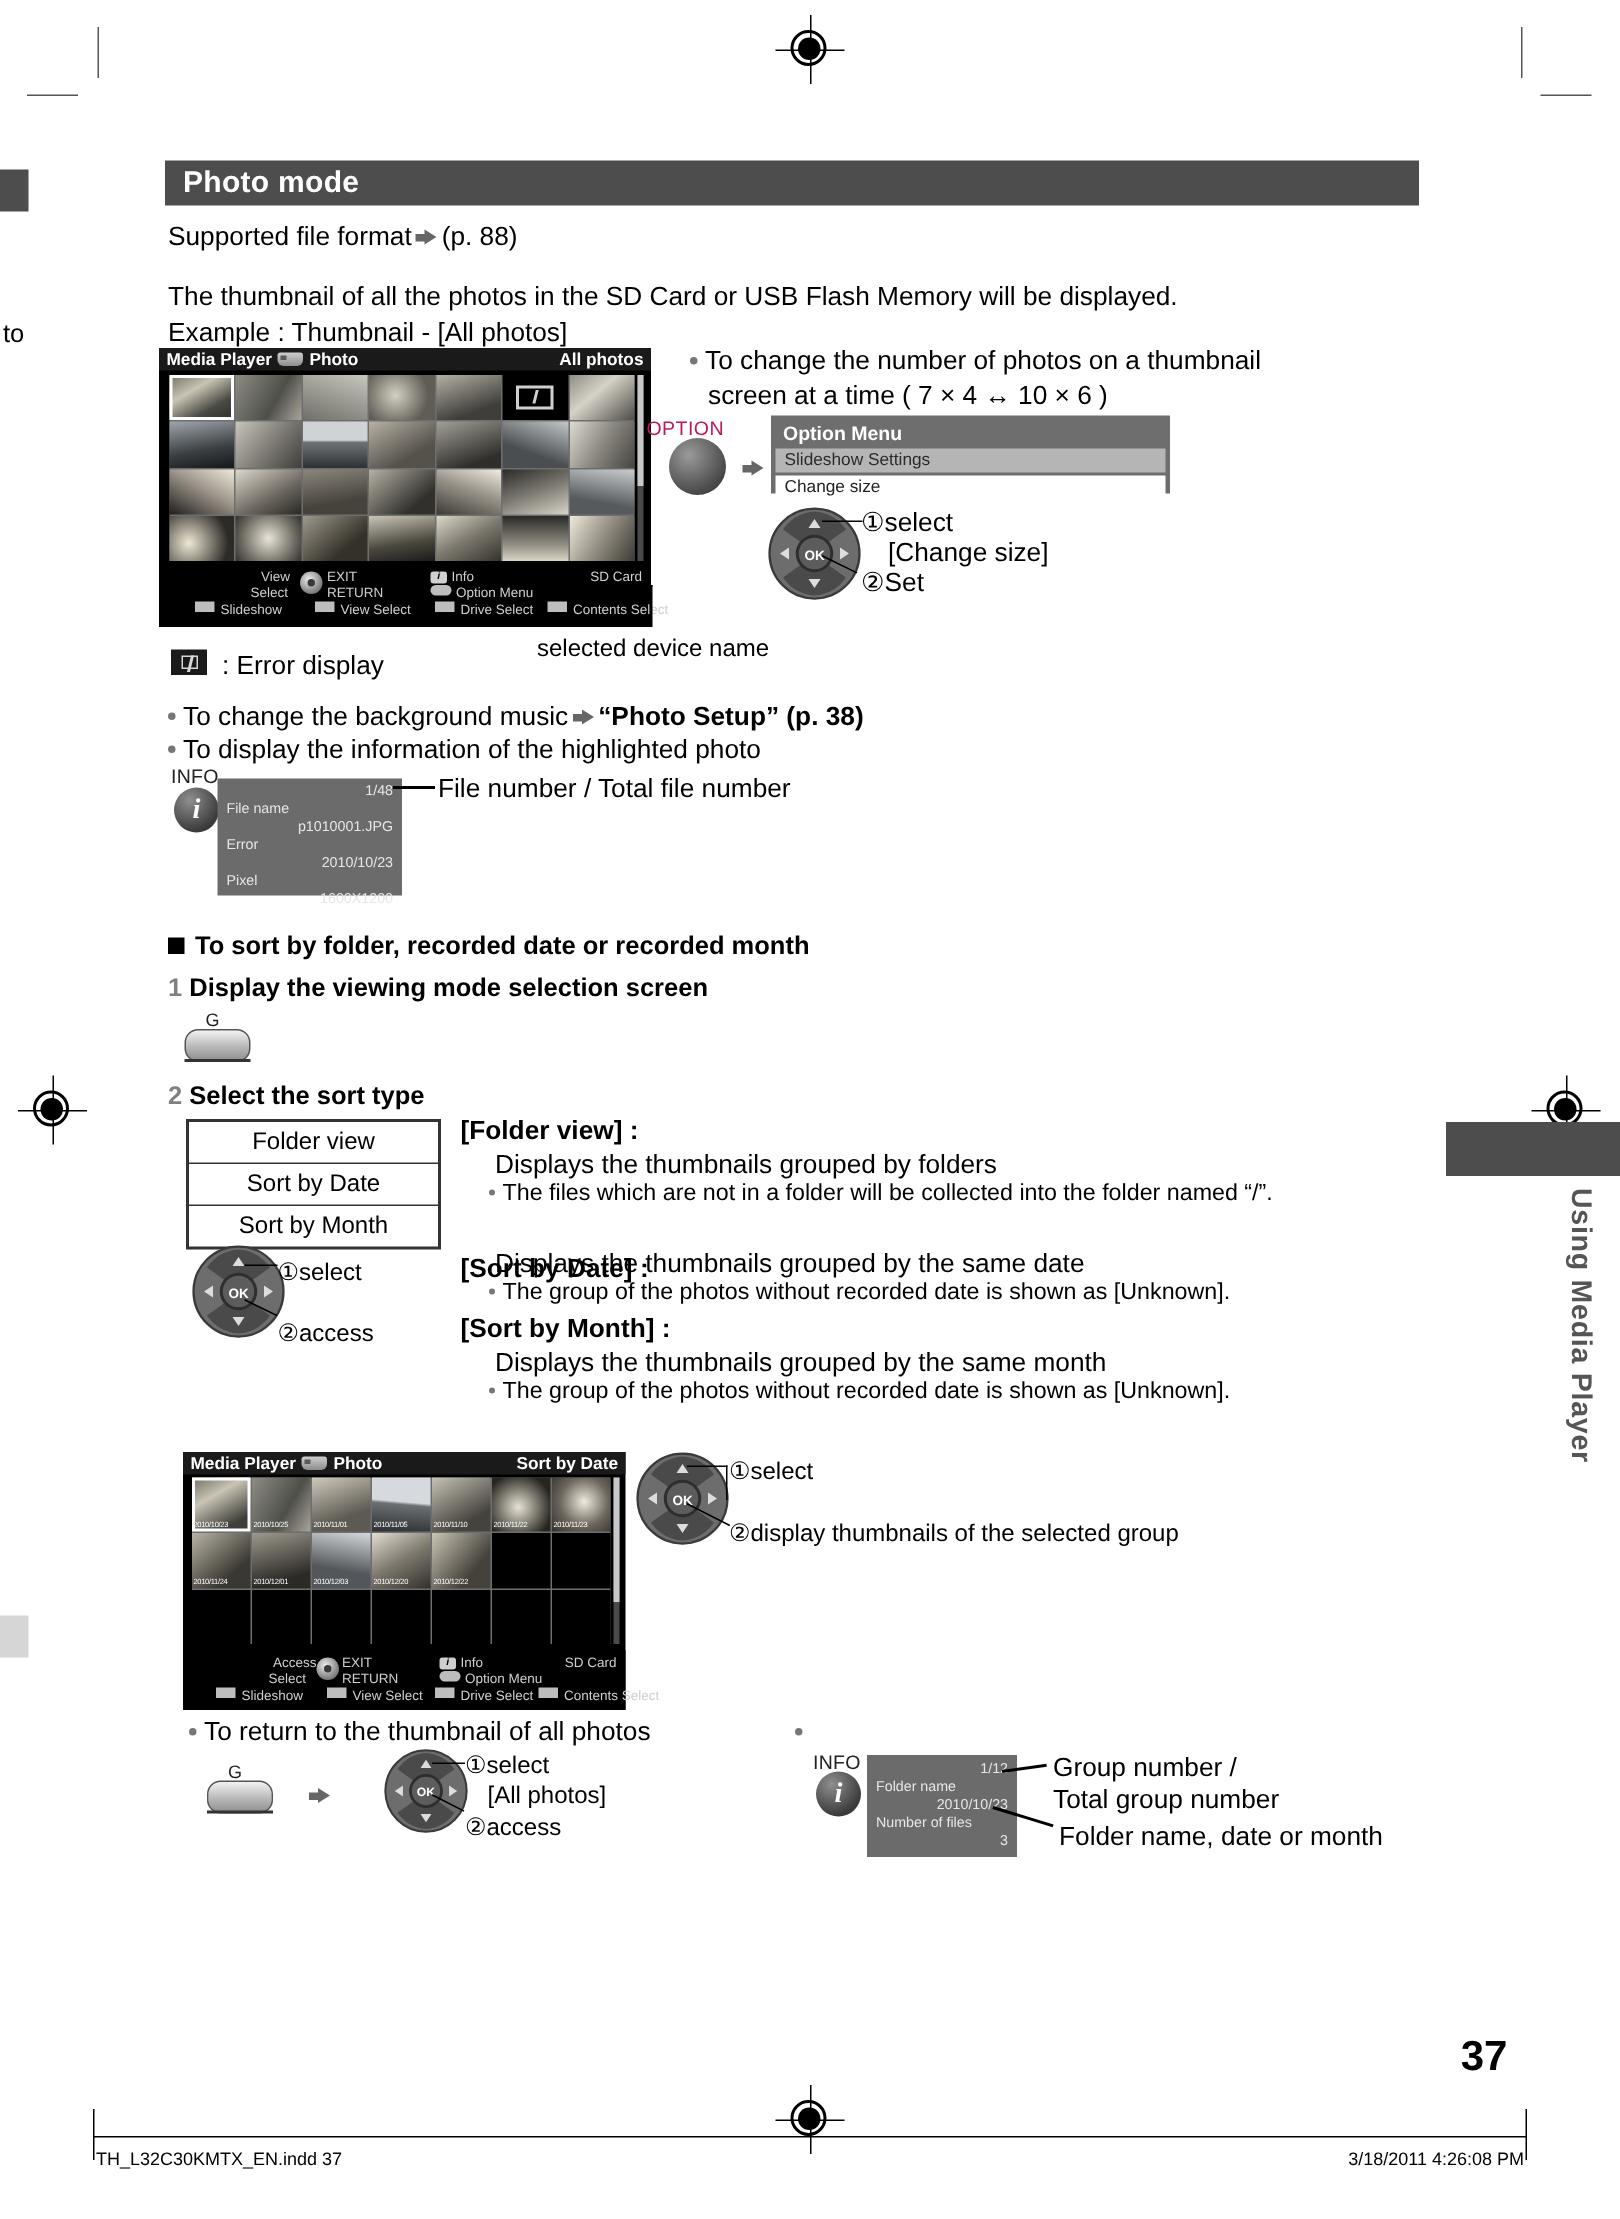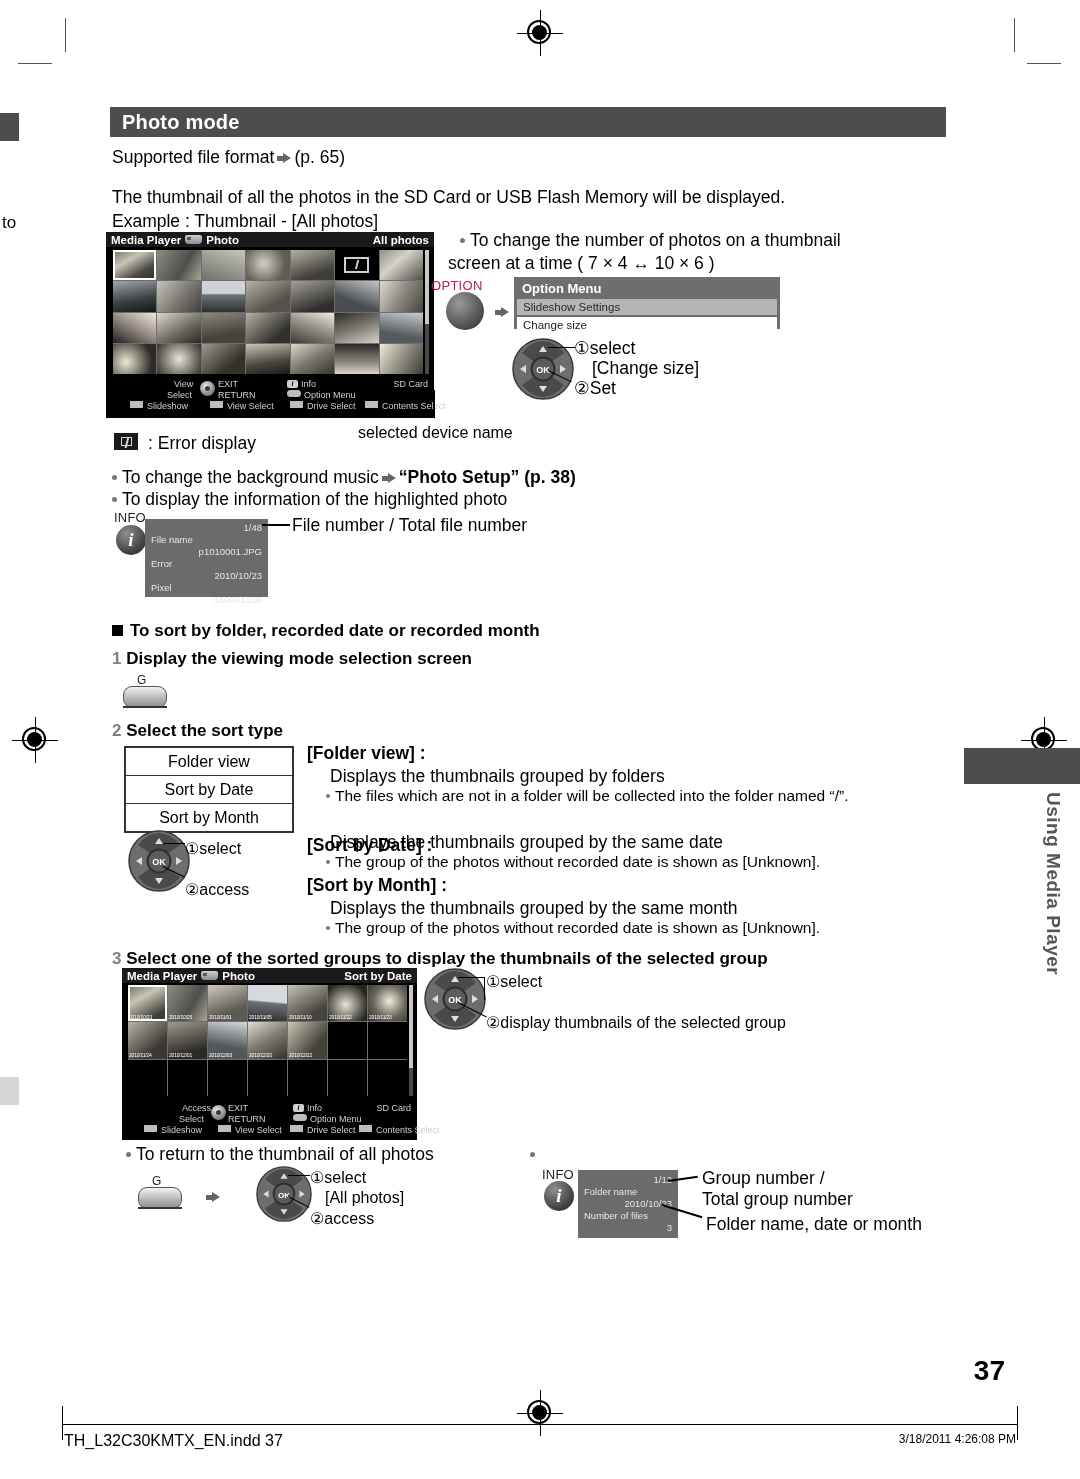--- a/index.html
+++ b/index.html
@@ -160,7 +160,7 @@
   <div class="section-bar">Photo mode</div>
 
   <div class="txt" style="left:112px;top:146px;">
-    <span>Supported file format</span><span class="arrow-r"></span><span>(p. 65)</span>
+    <span>Supported file format</span><span class="arrow-r"></span><span>(p. 88)</span>
   </div>
 
   <div class="txt" style="left:112px;top:186px;">The thumbnail of all the photos in the SD Card or USB Flash Memory will be displayed.</div>

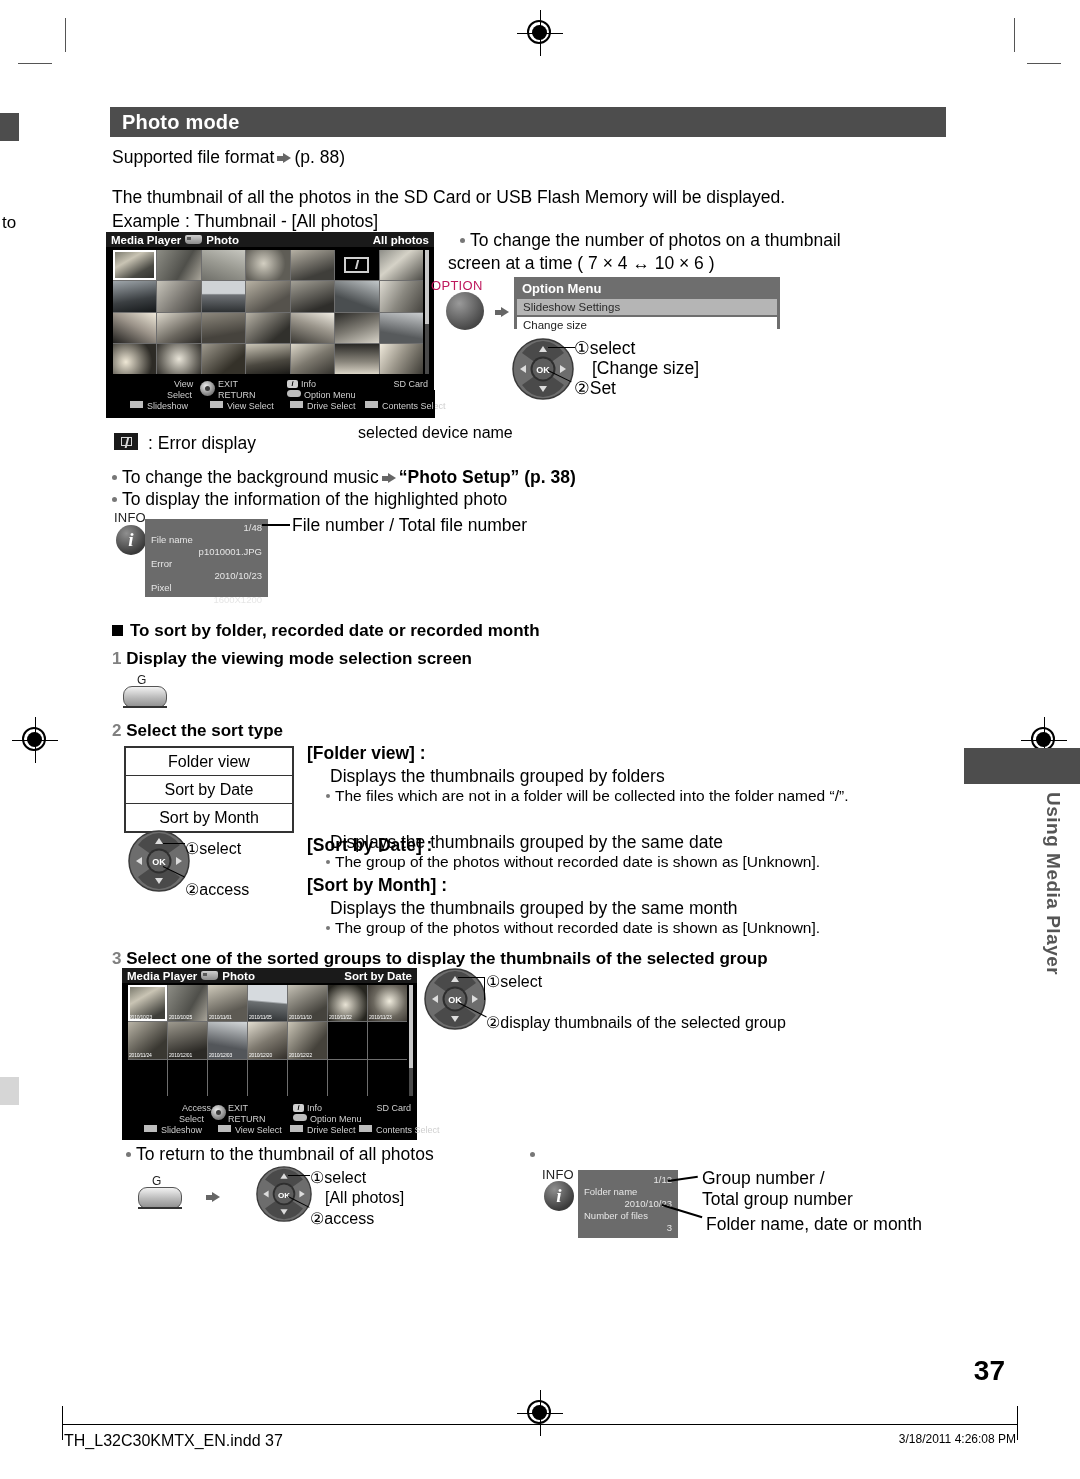--- a/index.html
+++ b/index.html
@@ -257,7 +257,7 @@
   <div class="txt" style="left:460px;top:229px;">
     <span class="bullet"></span><span>To change the number of photos on a thumbnail</span>
   </div>
-  <div class="txt" style="left:448px;top:252px;">screen at a time ( 7 × 4 ↔ 10 × 6 )</div>
+  <div class="txt" style="left:472px;top:252px;">screen at a time ( 7 × 4 ↔ 10 × 6 )</div>
 
   <div class="lbl-above" style="left:431px;top:278px;">OPTION</div>
   <div class="btn-circle" style="left:446px;top:292px;width:38px;height:38px;"></div>

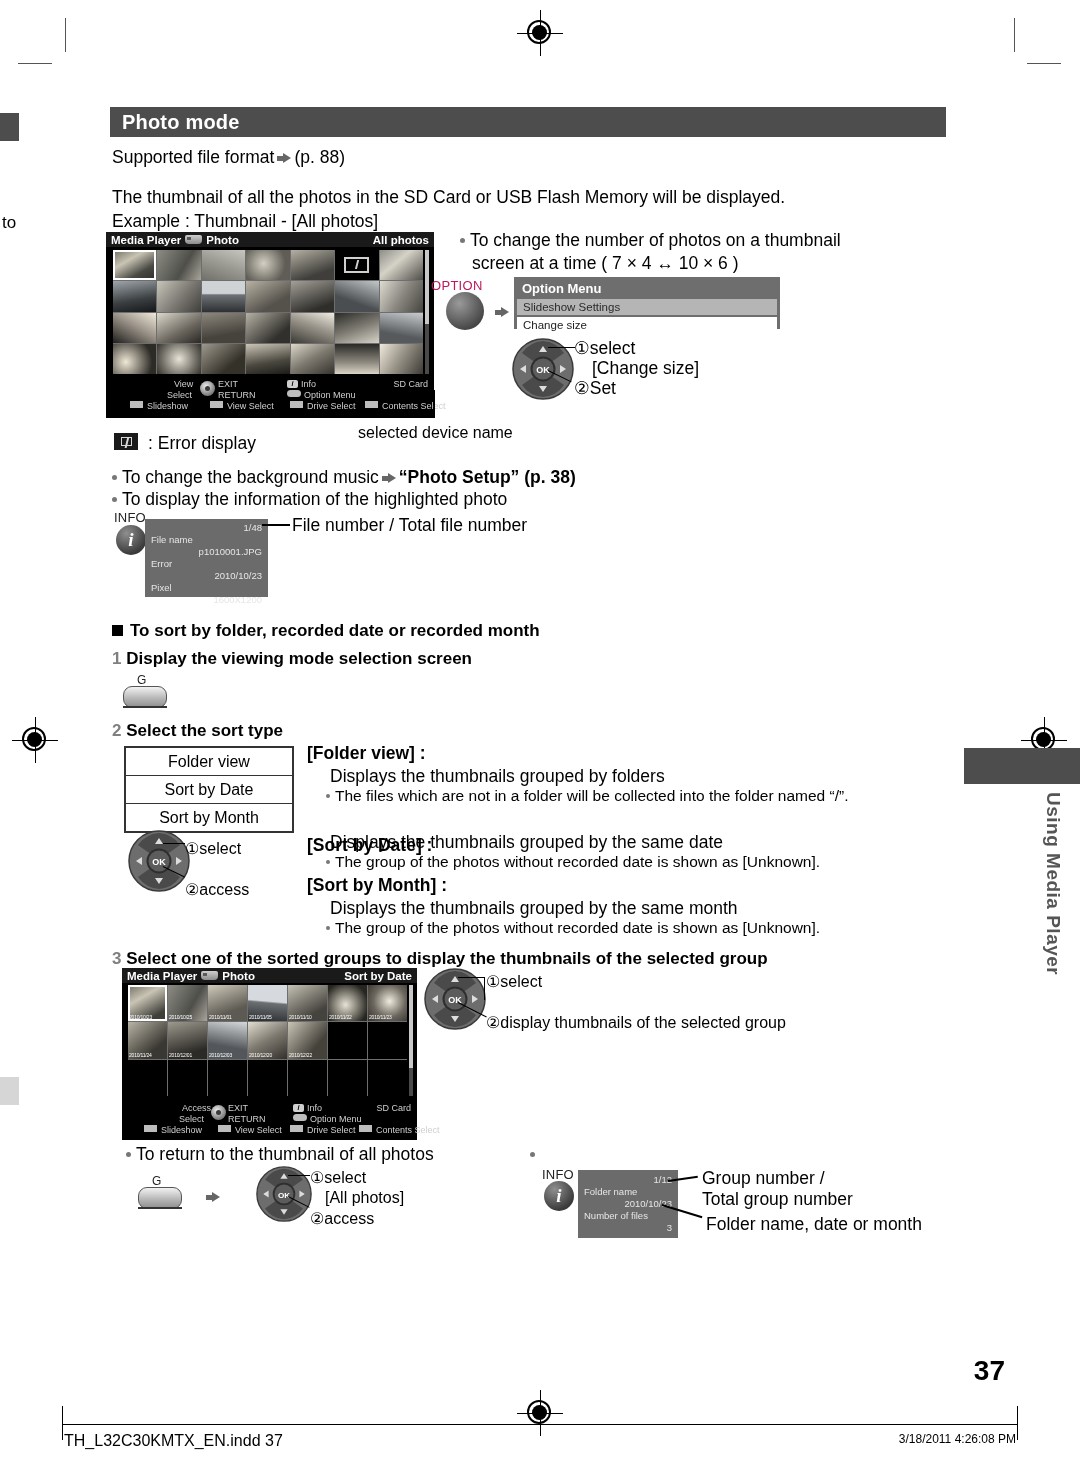--- a/index.html
+++ b/index.html
@@ -387,10 +387,6 @@
     <span class="bullet sm"></span><span>The group of the photos without recorded date is shown as [Unknown].</span>
   </div>
 
-  <div class="txt b" style="left:112px;top:948px;font-size:17px;">
-    <span class="stepnum">3</span>
-    <span>Select one of the sorted groups to display the thumbnails of the selected group</span>
-  </div>
 
   <div class="tv" style="left:122px;top:968px;width:295px;height:172px;">
     <div class="tv-head">

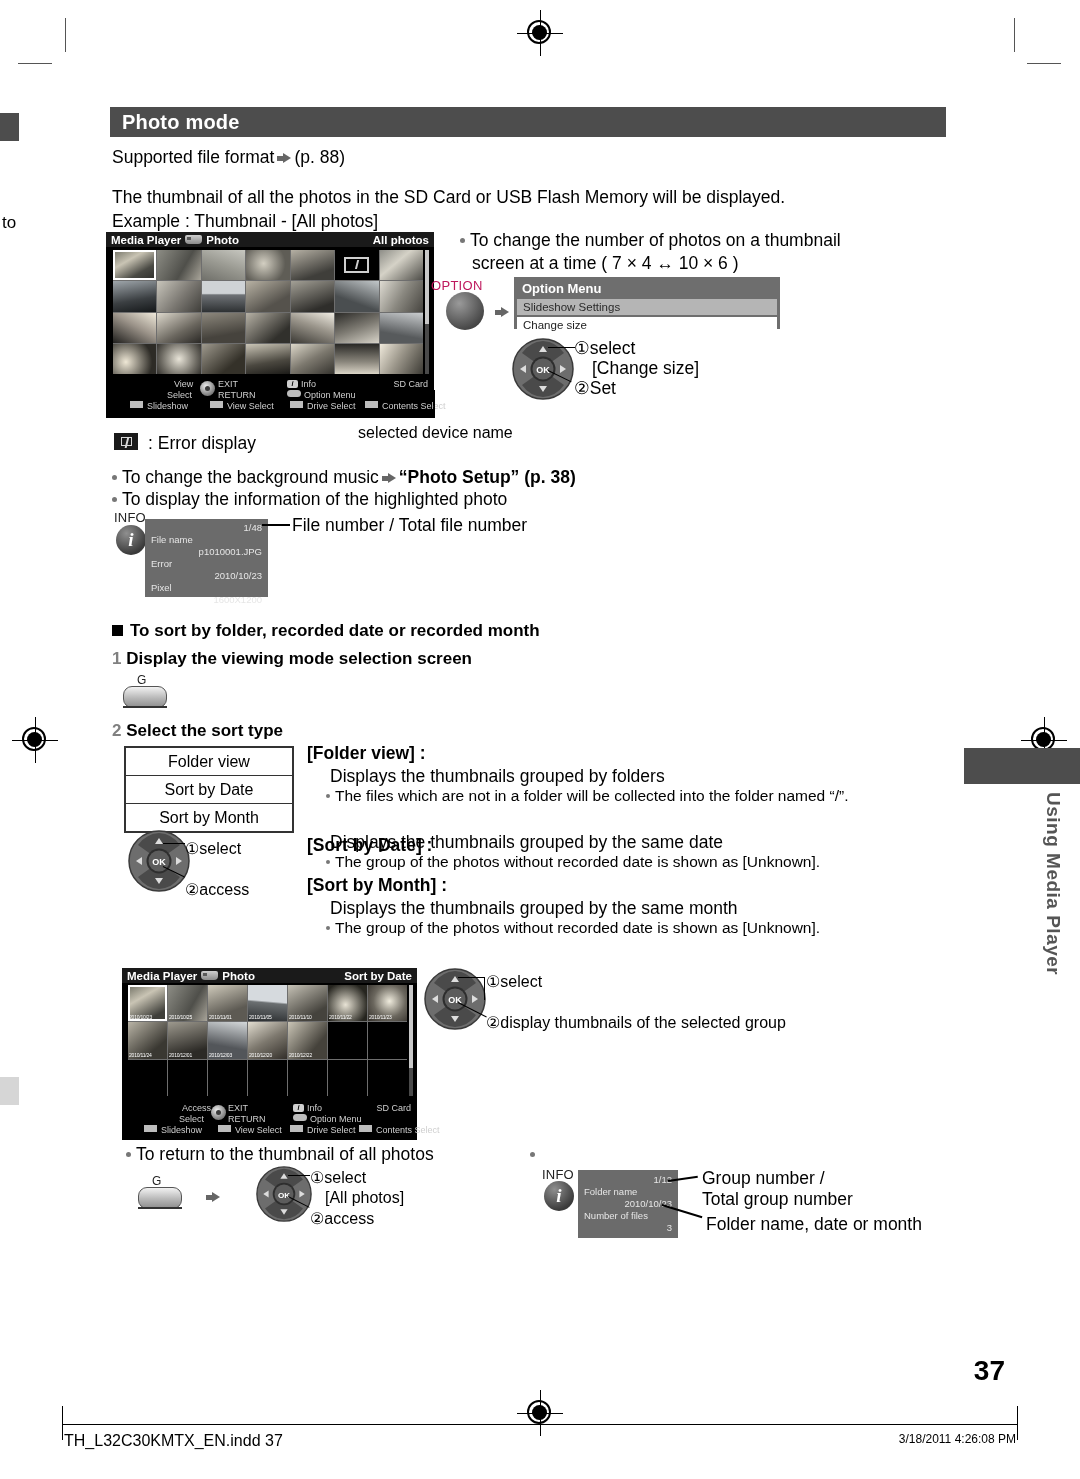--- a/index.html
+++ b/index.html
@@ -119,7 +119,7 @@
   
   .pageno{position:absolute;right:75px;top:1355px;font-size:28px;font-weight:bold;}
   .footline{position:absolute;left:62px;top:1424px;width:956px;height:1px;background:#000;}
-  .foot-l{position:absolute;left:64px;top:1432px;font-size:16px;}
+  .foot-l{position:absolute;left:64px;top:1432px;font-size:12px;}
   .foot-r{position:absolute;right:64px;top:1432px;font-size:12px;}
   .foot-tick{position:absolute;width:1px;height:34px;background:#000;top:1406px;}
 </style>

